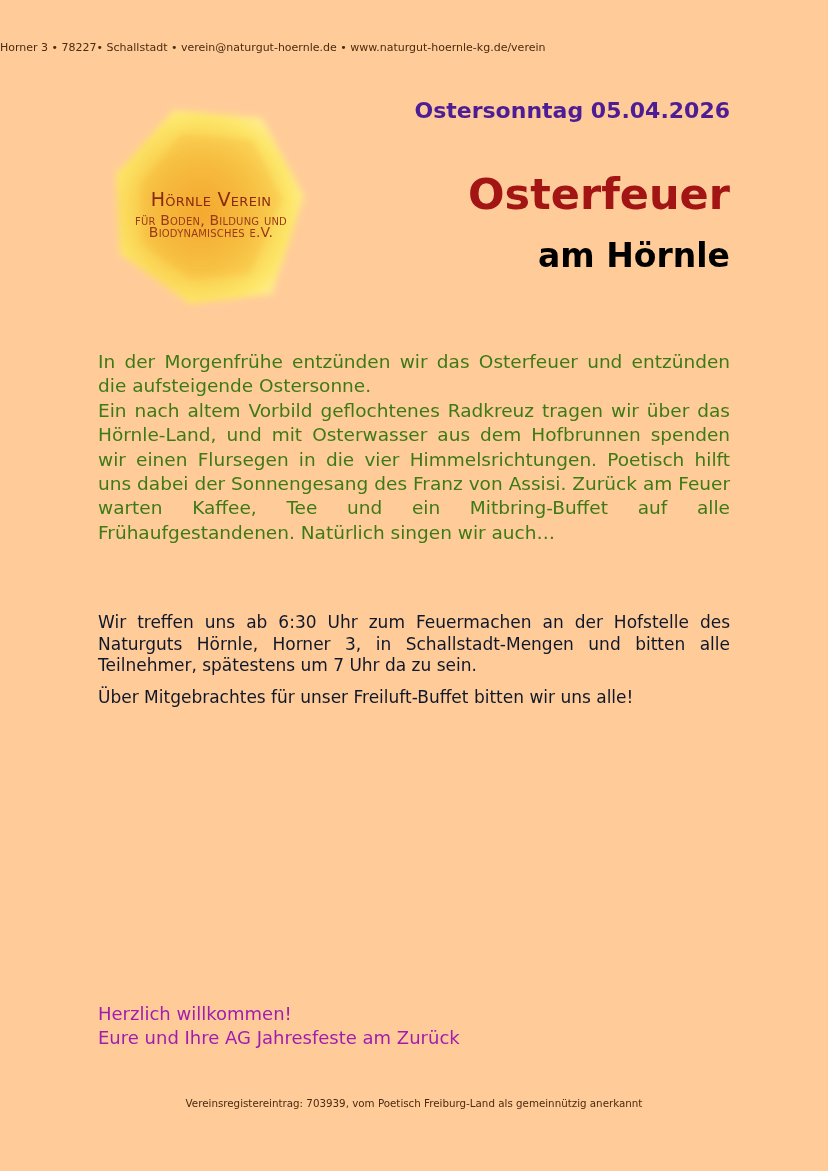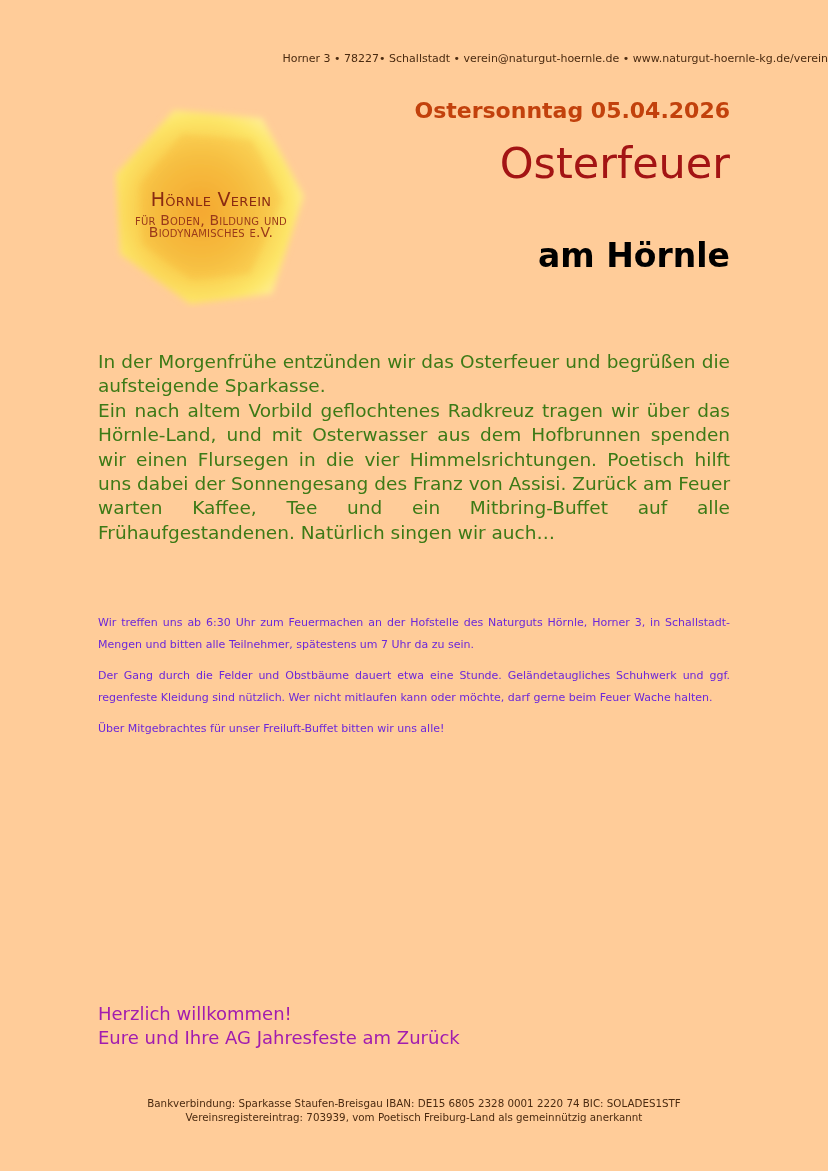--- a/index.html
+++ b/index.html
@@ -11,8 +11,8 @@
       font-family: "DejaVu Sans", sans-serif;
     }
     .header-line {
-      position: absolute; top: 52px; left: 0; width: 828px;
-      text-align: right; font-size: 11px; color: #4a2a10;
+      position: absolute; top: 41px; left: 0; width: 828px;
+      text-align: left; font-size: 11px; color: #4a2a10;
     }
     .logo {
       position: absolute; left: 112px; top: 104px; width: 198px; height: 204px;

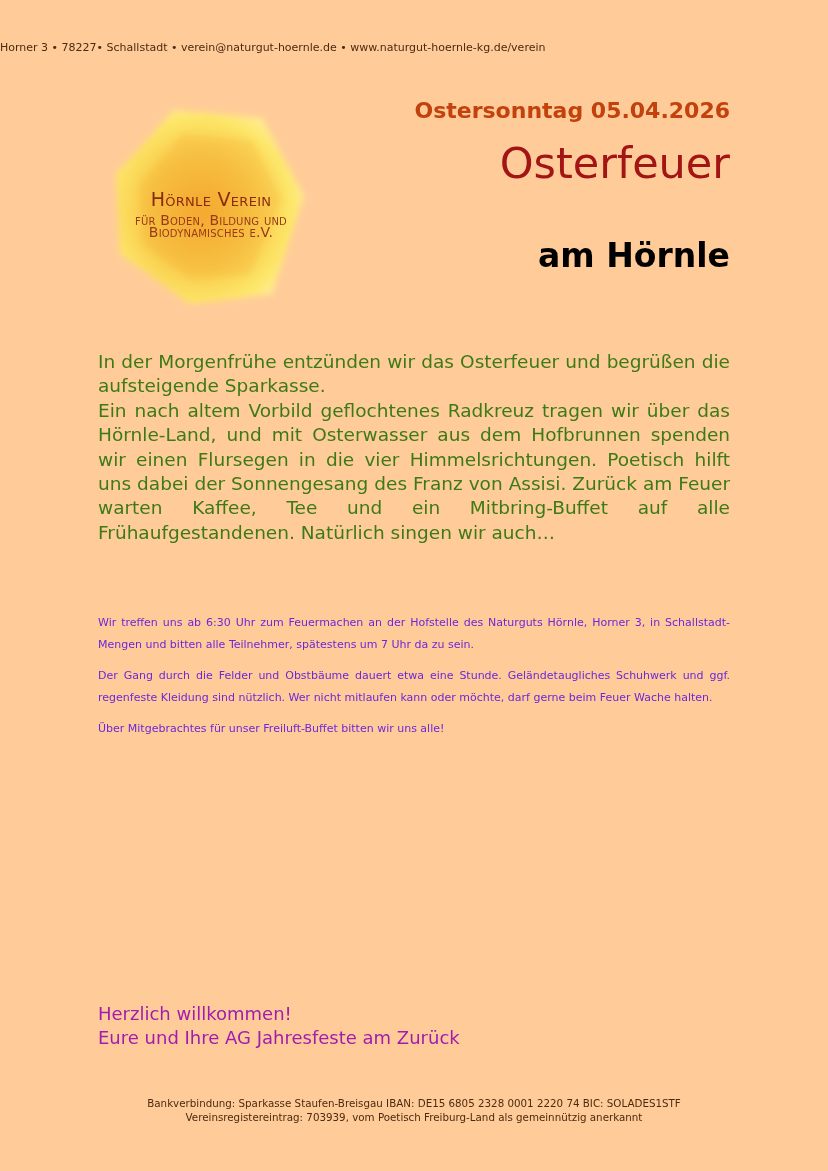--- a/index.html
+++ b/index.html
@@ -32,7 +32,7 @@
     .date-line {
       position: absolute; right: 98px; top: 98px;
       font-family: "DejaVu Sans", sans-serif; font-weight: bold;
-      font-size: 22px; color: #c2410c;
+      font-size: 22px; color: #4c1d95;
     }
     .title {
       position: absolute; right: 98px; top: 138px;

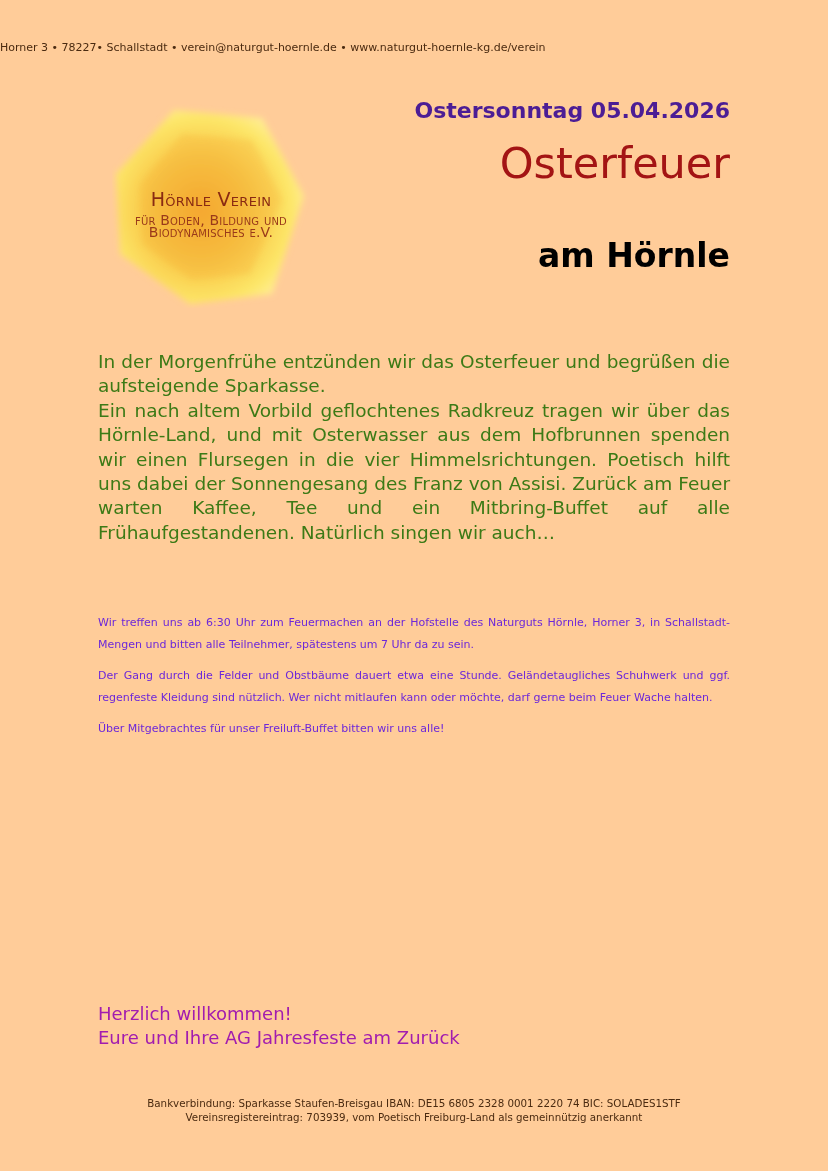--- a/index.html
+++ b/index.html
@@ -35,8 +35,8 @@
       font-size: 22px; color: #4c1d95;
     }
     .title {
-      position: absolute; right: 98px; top: 138px;
-      font-weight: normal; font-size: 43px; color: #a31414;
+      position: absolute; right: 98px; top: 169px;
+      font-weight: bold; font-size: 43px; color: #a31414;
     }
     .subtitle {
       position: absolute; right: 98px; top: 236px;

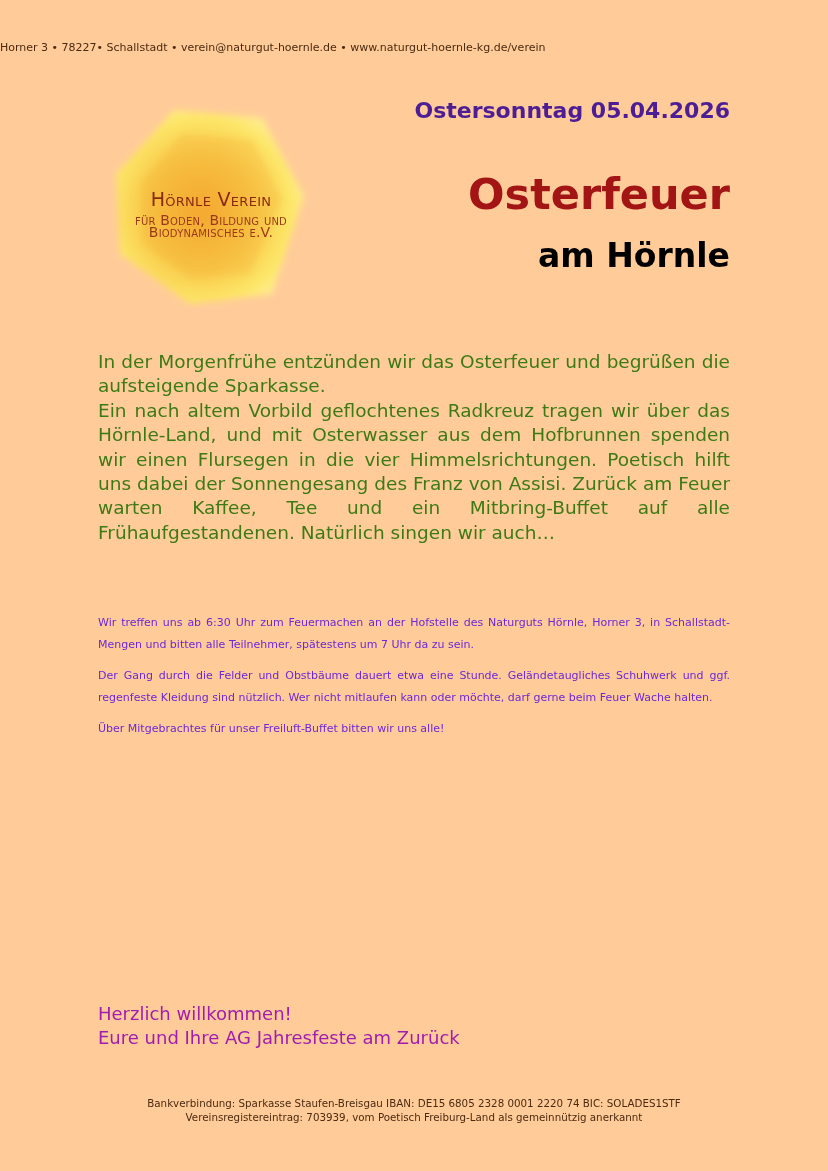--- a/index.html
+++ b/index.html
@@ -97,7 +97,7 @@
 <div class="subtitle">am Hörnle</div>
 
 <div class="intro">
-  <p>In der Morgenfrühe entzünden wir das Osterfeuer und begrüßen die aufsteigende Sparkasse.</p>
+  <p>In der Morgenfrühe entzünden wir das Osterfeuer und entzünden die aufsteigende Ostersonne.</p>
   <p>Ein nach altem Vorbild geflochtenes Radkreuz tragen wir über das Hörnle-Land, und mit Osterwasser aus dem Hofbrunnen spenden wir einen Flursegen in die vier Himmelsrichtungen. Poetisch hilft uns dabei der Sonnengesang des Franz von Assisi. Zurück am Feuer warten Kaffee, Tee und ein Mitbring-Buffet auf alle Frühaufgestandenen. Natürlich singen wir auch…</p>
 </div>
 

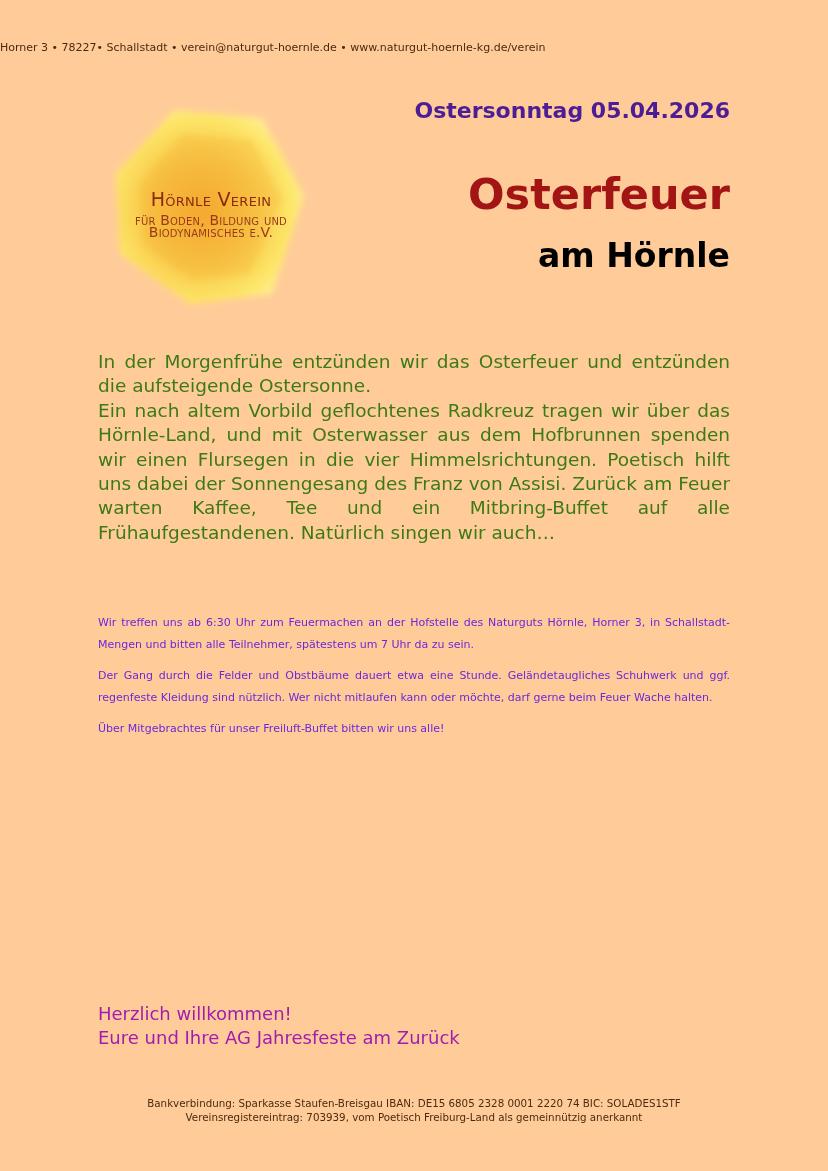--- a/index.html
+++ b/index.html
@@ -50,7 +50,7 @@
     .intro p { margin: 0; }
     .details {
       position: absolute; left: 98px; top: 612px; width: 632px;
-      font-size: 11px; line-height: 21.6px; color: #6d28d9;
+      font-size: 17px; line-height: 21.6px; color: #0f172a;
       text-align: justify;
     }
     .details p { margin: 0 0 10px 0; }

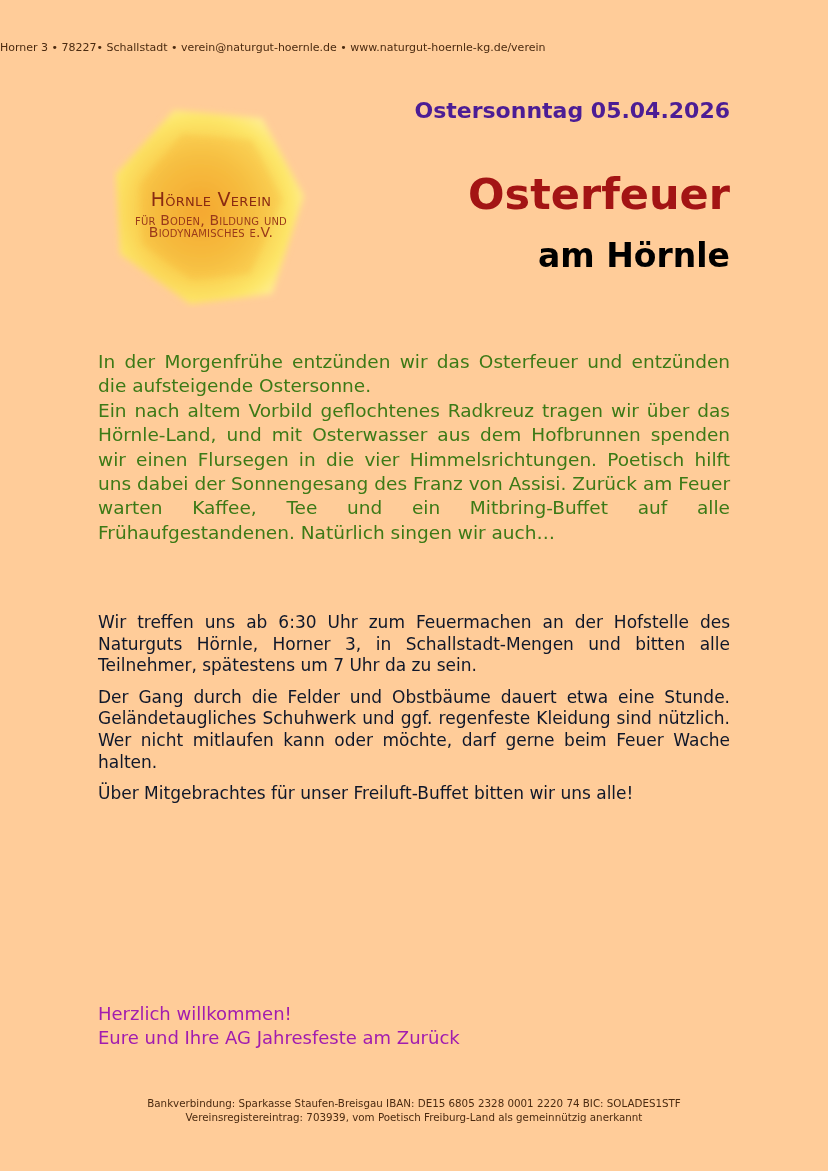--- a/index.html
+++ b/index.html
@@ -103,7 +103,6 @@
 
 <div class="details">
   <p>Wir treffen uns ab 6:30 Uhr zum Feuermachen an der Hofstelle des Naturguts Hörnle, Horner 3, in Schallstadt-Mengen und bitten alle Teilnehmer, spätestens um 7 Uhr da zu sein.</p>
-  <p>Der Gang durch die Felder und Obstbäume dauert etwa eine Stunde. Geländetaugliches Schuhwerk und ggf. regenfeste Kleidung sind nützlich. Wer nicht mitlaufen kann oder möchte, darf gerne beim Feuer Wache halten.</p>
   <p>Über Mitgebrachtes für unser Freiluft-Buffet bitten wir uns alle!</p>
 </div>
 

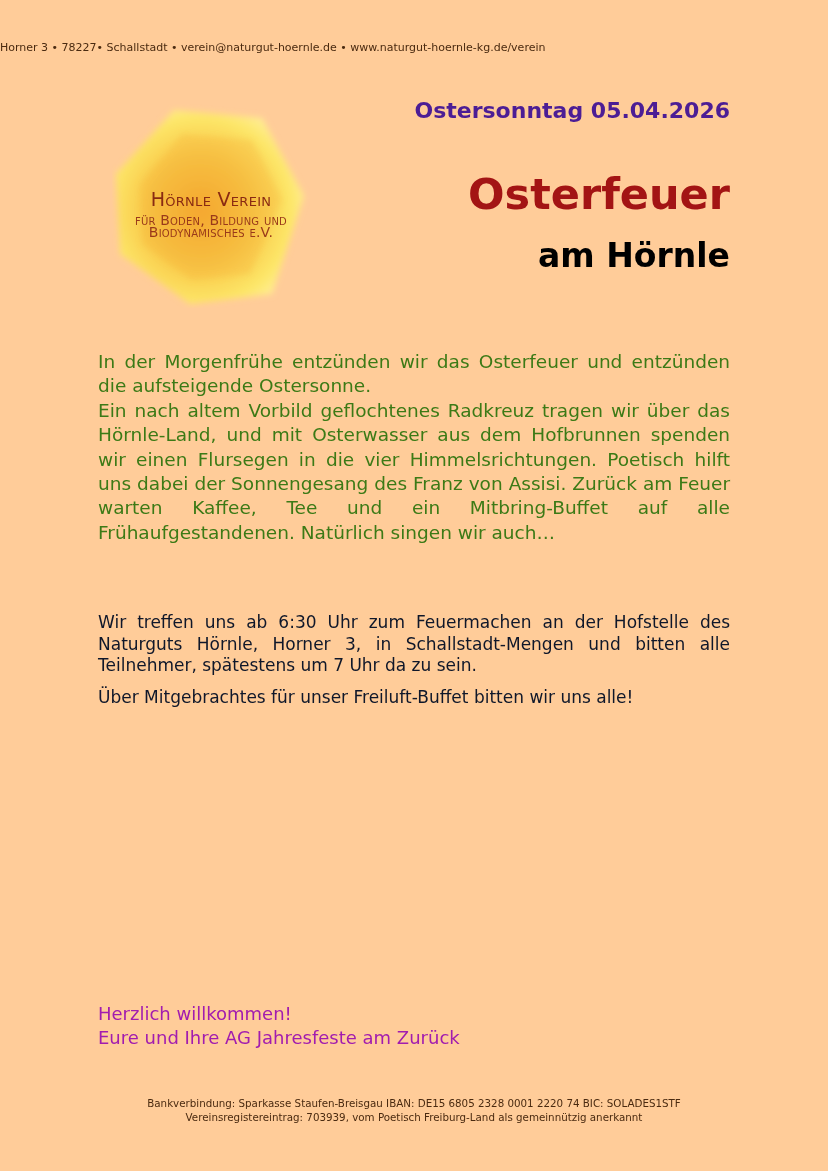--- a/index.html
+++ b/index.html
@@ -112,7 +112,6 @@
 </div>
 
 <div class="footer">
-  <div>Bankverbindung: Sparkasse Staufen-Breisgau IBAN: DE15 6805 2328 0001 2220 74 BIC: SOLADES1STF</div>
   <div>Vereinsregistereintrag: 703939, vom Poetisch Freiburg-Land als gemeinnützig anerkannt</div>
 </div>
 

